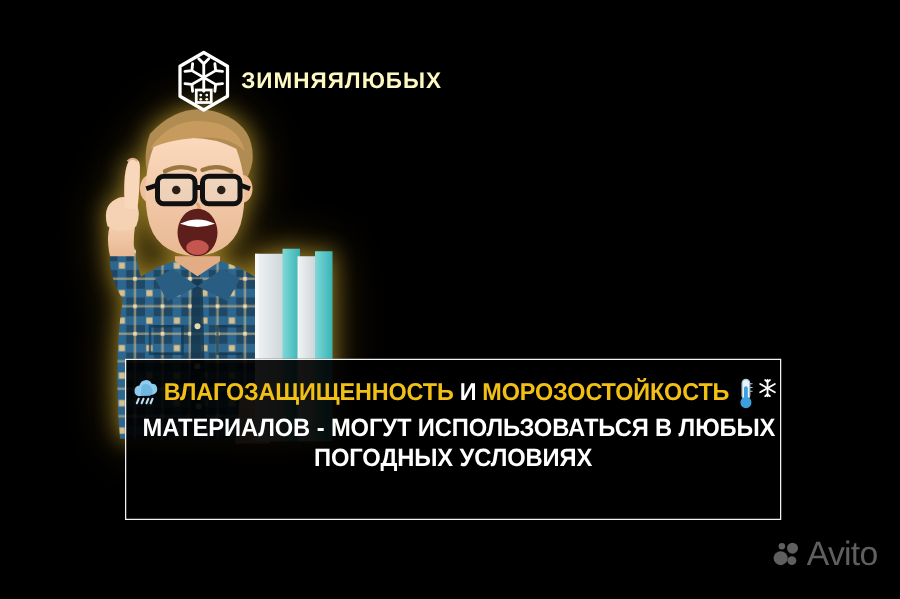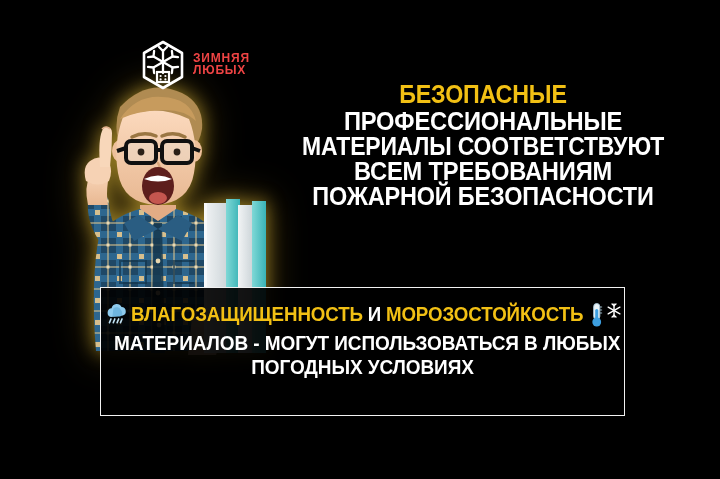--- a/index.html
+++ b/index.html
@@ -26,11 +26,11 @@
   }
   #logo .hexmark svg{display:block;width:46px;height:50px;}
   #logo .brand{
-    display:flex;flex-direction:column;
+    display:flex;flex-direction:row;
     line-height:0.96;
-    color:#ef4444;
+    color:#fef9c3;
     font-weight:bold;
-    font-size:12px;
+    font-size:18px;
     letter-spacing:0.8px;
   }
 

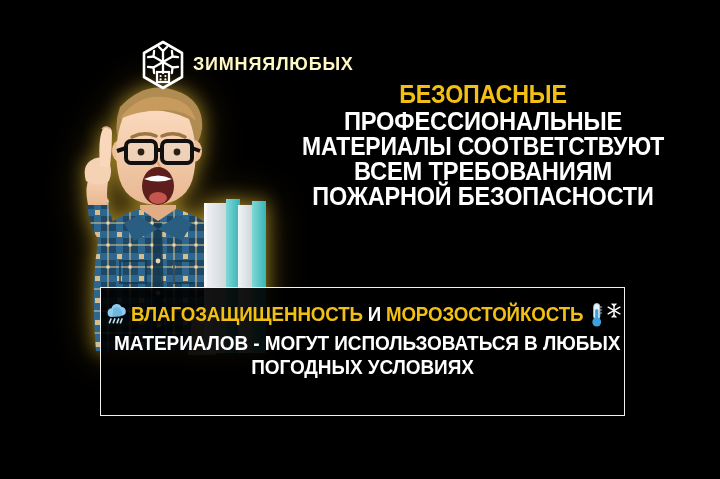--- a/index.html
+++ b/index.html
@@ -248,13 +248,6 @@
     </span>
   </div>
 
-  <div id="headline">
-    <span class="hl accent l1">БЕЗОПАСНЫЕ</span>
-    <span class="hl l2">ПРОФЕССИОНАЛЬНЫЕ</span>
-    <span class="hl l3">МАТЕРИАЛЫ СООТВЕТСТВУЮТ</span>
-    <span class="hl l4">ВСЕМ ТРЕБОВАНИЯМ</span>
-    <span class="hl l5">ПОЖАРНОЙ БЕЗОПАСНОСТИ</span>
-  </div>
 
   <div id="infobox">
     <div class="ib-inner">

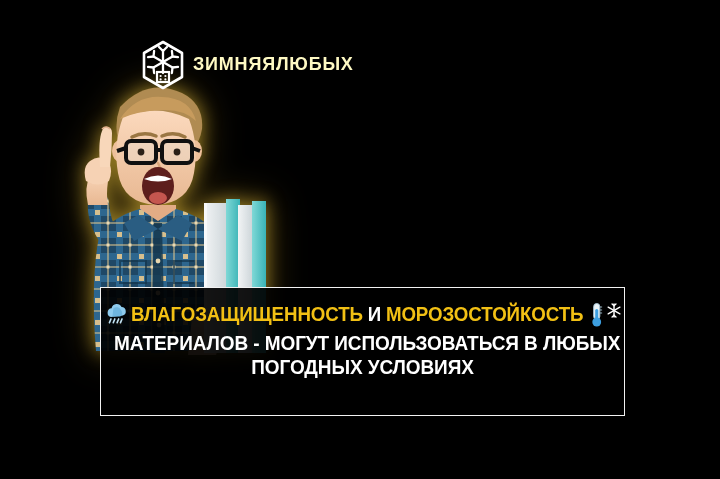--- a/index.html
+++ b/index.html
@@ -298,6 +298,17 @@
     </div>
   </div>
 
+  <div id="avito">
+    <span class="dots">
+      <svg width="22" height="22" viewBox="0 0 22 22" xmlns="http://www.w3.org/2000/svg">
+        <circle cx="6.5" cy="13.5" r="5.6" fill="#9a9a9a"></circle>
+        <circle cx="15.5" cy="15.5" r="3.6" fill="#9a9a9a"></circle>
+        <circle cx="16" cy="5.5" r="4.4" fill="#9a9a9a"></circle>
+        <circle cx="7.5" cy="4" r="2.6" fill="#9a9a9a"></circle>
+      </svg>
+    </span>
+    <span class="wordmark">Avito</span>
+  </div>
 
 </div>
 

